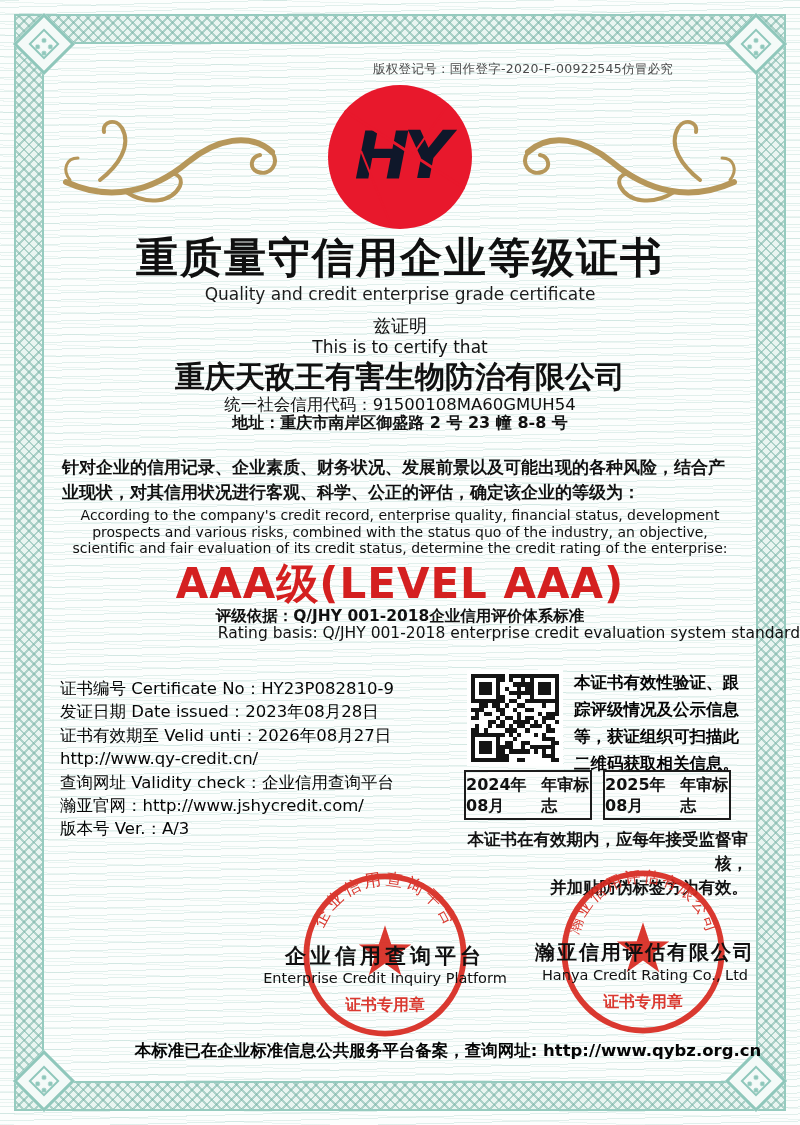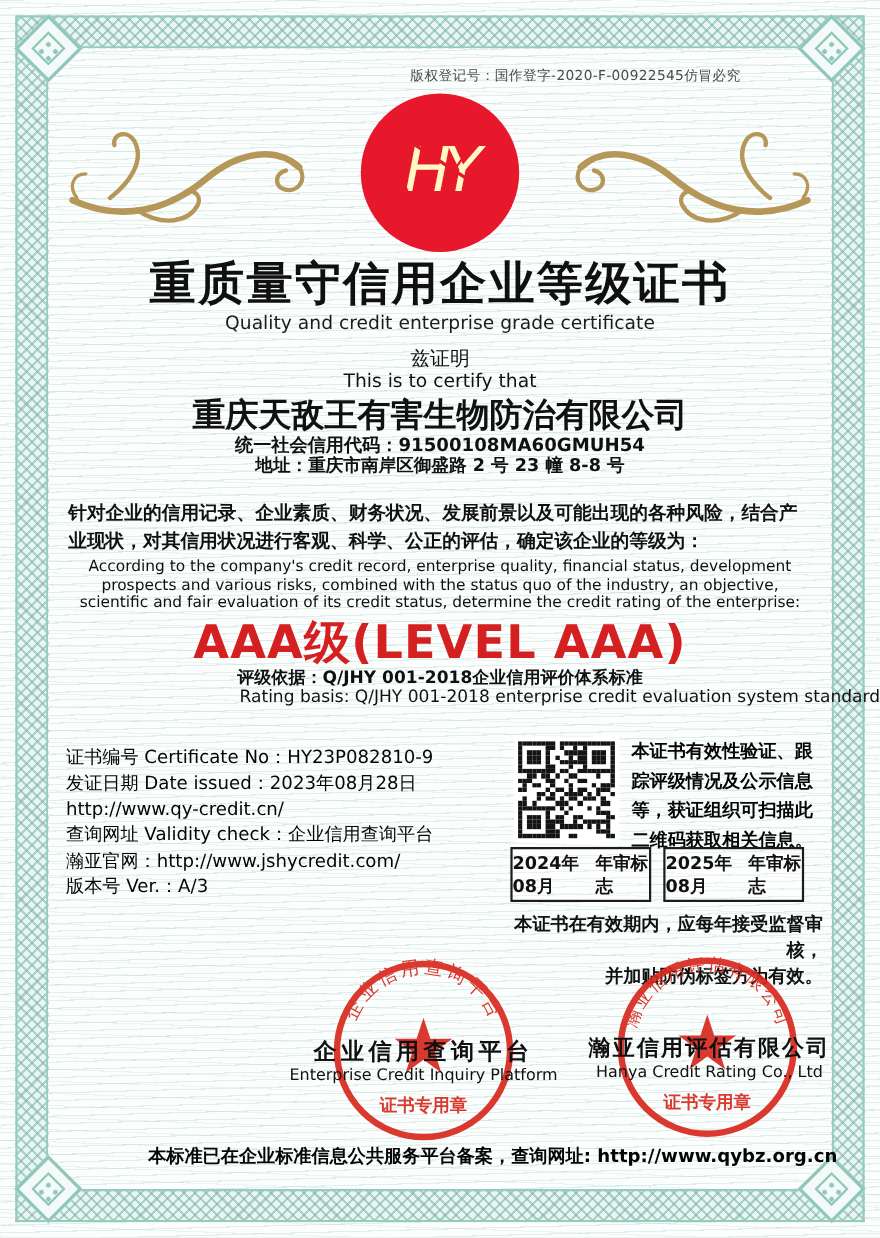--- a/index.html
+++ b/index.html
@@ -35,7 +35,7 @@
   .flourish.left{left:60px;} .flourish.right{right:60px;transform:scaleX(-1);}
   .logo{position:absolute;left:328px;top:85px;width:144px;height:144px;border-radius:50%;
     background:#e8182c;display:flex;align-items:center;justify-content:center;z-index:3;overflow:hidden;}
-  .logo-text{color:#fef9c3;font-size:56px;font-weight:400;font-style:italic;letter-spacing:-6px;
+  .logo-text{color:#0f172a;font-size:66px;font-weight:700;font-style:italic;letter-spacing:-6px;
     transform:translateY(-2px);}
   .crack{position:absolute;background:#e8182c;}
   .crack1{width:170px;height:3px;top:62px;left:-10px;transform:rotate(33deg);}

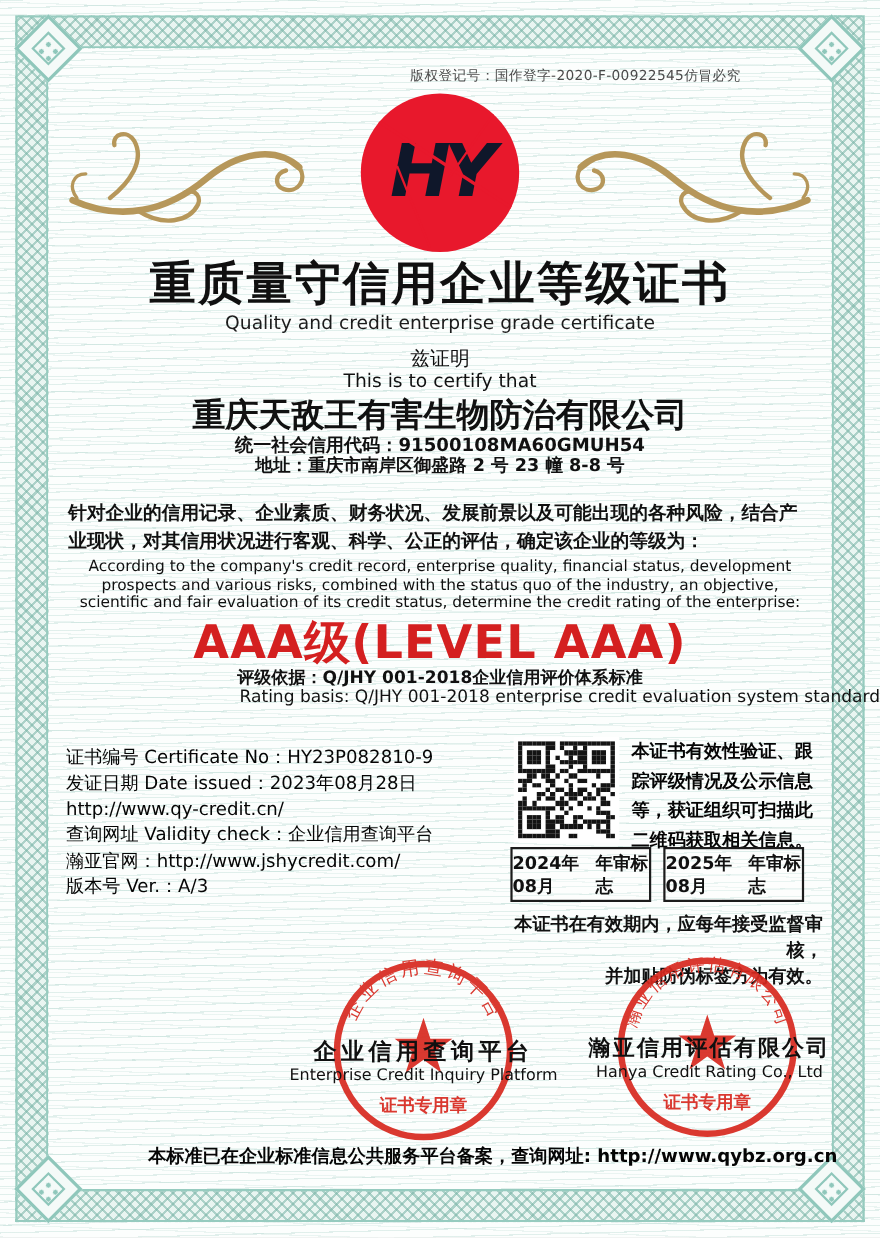--- a/index.html
+++ b/index.html
@@ -49,7 +49,7 @@
   .certify-cn{position:absolute;top:314px;left:0;width:100%;text-align:center;font-size:18px;}
   .certify-en{position:absolute;top:337px;left:0;width:100%;text-align:center;font-size:17px;}
   .company{position:absolute;top:357px;left:0;width:100%;text-align:center;font-size:30px;font-weight:800;}
-  .credit-code{position:absolute;top:394px;left:0;width:100%;text-align:center;font-size:16.5px;font-weight:700;}
+  .credit-code{position:absolute;top:394px;left:0;width:100%;text-align:center;font-size:16.5px;font-weight:400;}
   .address{position:absolute;top:413px;left:0;width:100%;text-align:center;font-size:16px;font-weight:600;}
 
   .para-cn{position:absolute;top:455px;left:62px;width:676px;font-size:17px;line-height:25px;

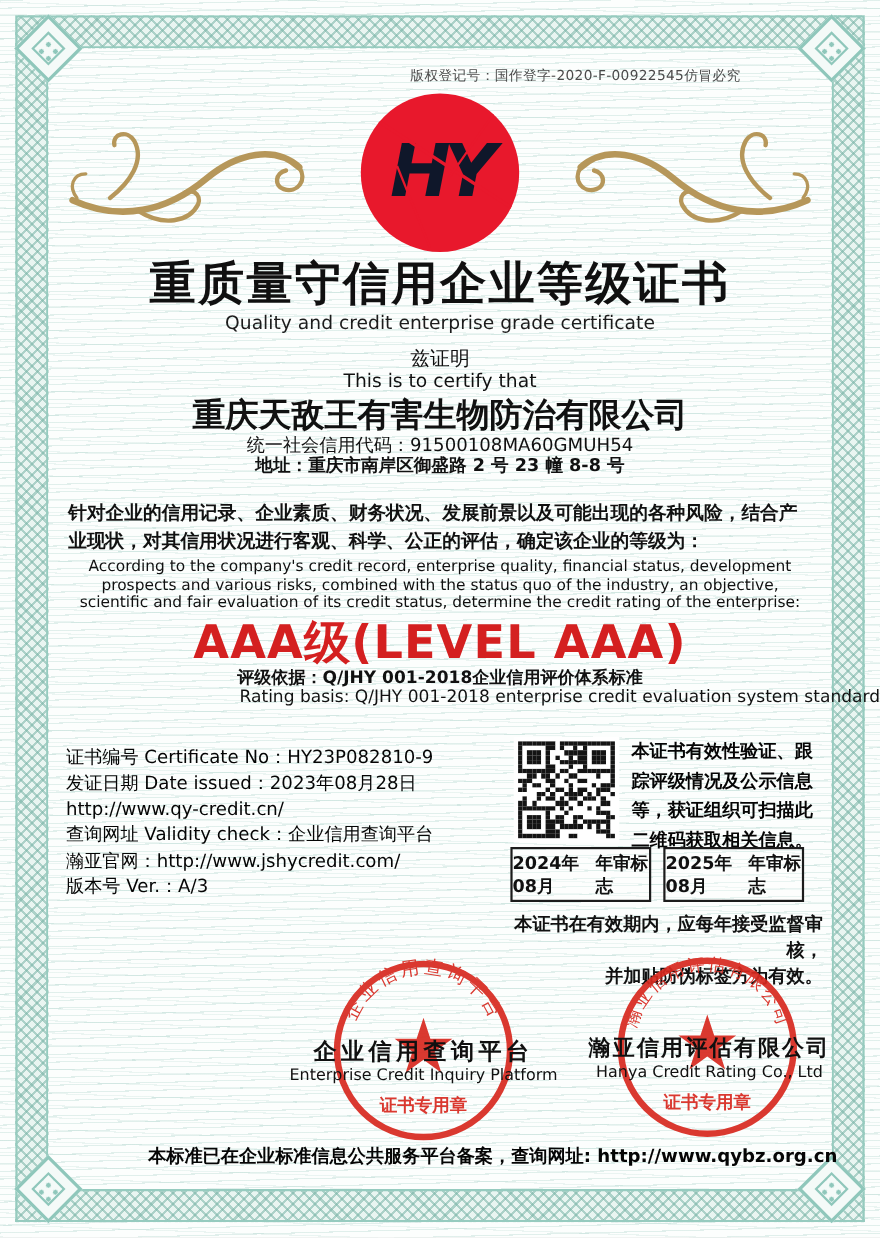--- a/index.html
+++ b/index.html
@@ -159,6 +159,7 @@
   <div class="details">
     <div class="detail-line"><span>证书编号 Certificate No：</span><span>HY23P082810-9</span></div>
     <div class="detail-line"><span>发证日期 Date issued：</span><span>2023年08月28日</span></div>
+    <div class="detail-line"><span>证书有效期至 Velid unti：</span><span>2026年08月27日</span></div>
     <div class="detail-line"><span></span><span>http://www.qy-credit.cn/</span></div>
     <div class="detail-line"><span>查询网址 Validity check：</span><span>企业信用查询平台</span></div>
     <div class="detail-line"><span>瀚亚官网：</span><span>http://www.jshycredit.com/</span></div>

